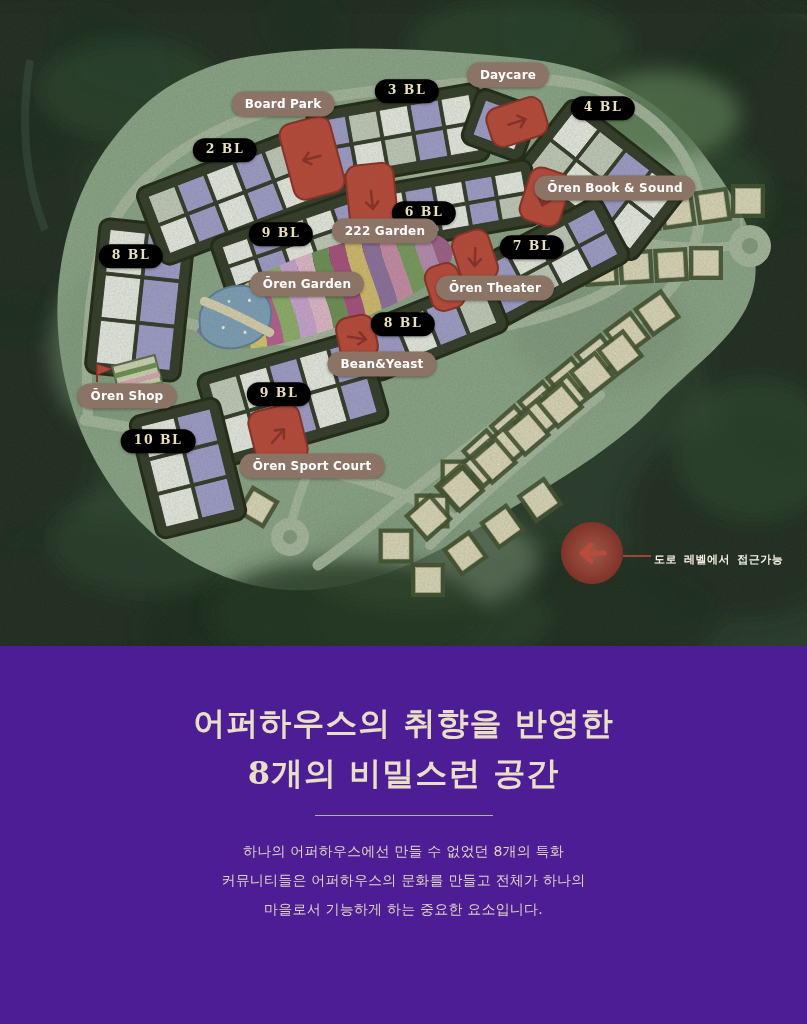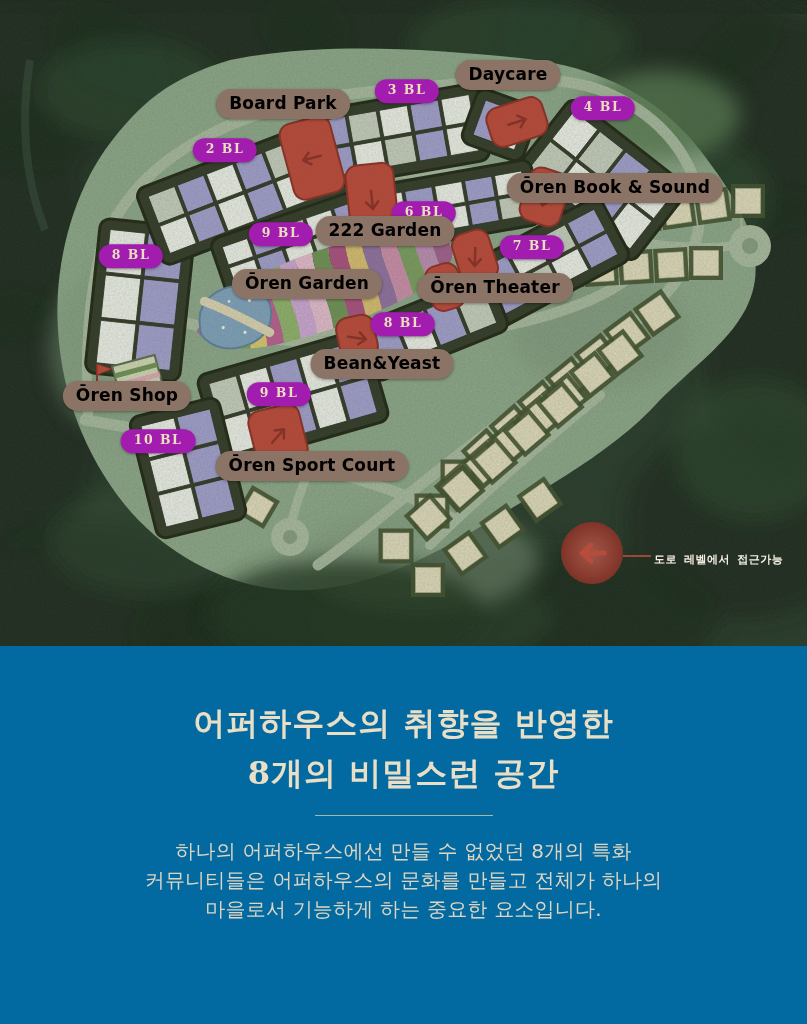--- a/index.html
+++ b/index.html
@@ -15,7 +15,7 @@
         border-radius:16px;line-height:1;box-shadow:0 1px 3px rgba(0,0,0,.35);z-index:5;}
   .pill.green{background:#a21caf;color:#e7dfbe;font-family:"DejaVu Serif",serif;
         font-weight:bold;font-size:12.5px;letter-spacing:1.5px;padding:5px 13px 6px;}
-  .pill.brown{background:#8b7365;color:#000000;font-weight:bold;font-size:17px;
+  .pill.brown{background:#8b7365;color:#ffffff;font-weight:bold;font-size:12px;
         padding:6px 13px 7px;letter-spacing:.2px;}
 
   .legend{position:absolute;left:654px;top:557px;transform:translateY(-50%);z-index:5;}

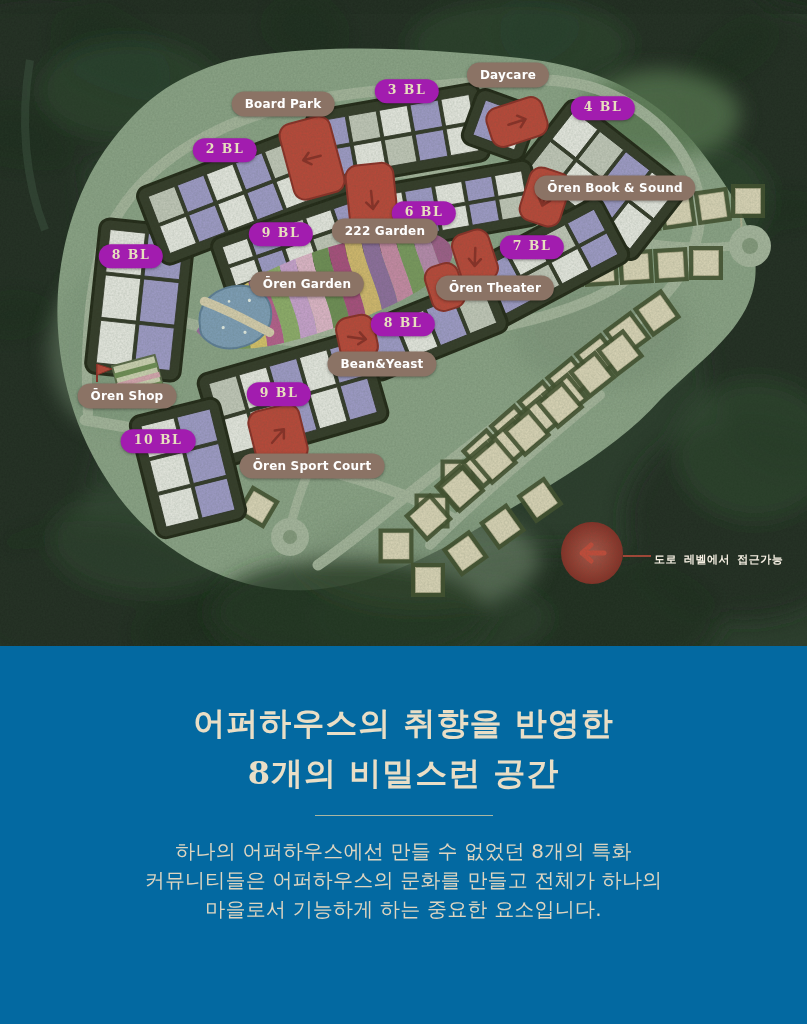--- a/index.html
+++ b/index.html
@@ -13,7 +13,7 @@
 
   .pill{position:absolute;transform:translate(-50%,-50%);white-space:nowrap;
         border-radius:16px;line-height:1;box-shadow:0 1px 3px rgba(0,0,0,.35);z-index:5;}
-  .pill.green{background:#a21caf;color:#e7dfbe;font-family:"DejaVu Serif",serif;
+  .pill.green{background:#000000;color:#e7dfbe;font-family:"DejaVu Serif",serif;
         font-weight:bold;font-size:12.5px;letter-spacing:1.5px;padding:5px 13px 6px;}
   .pill.brown{background:#8b7365;color:#ffffff;font-weight:bold;font-size:12px;
         padding:6px 13px 7px;letter-spacing:.2px;}

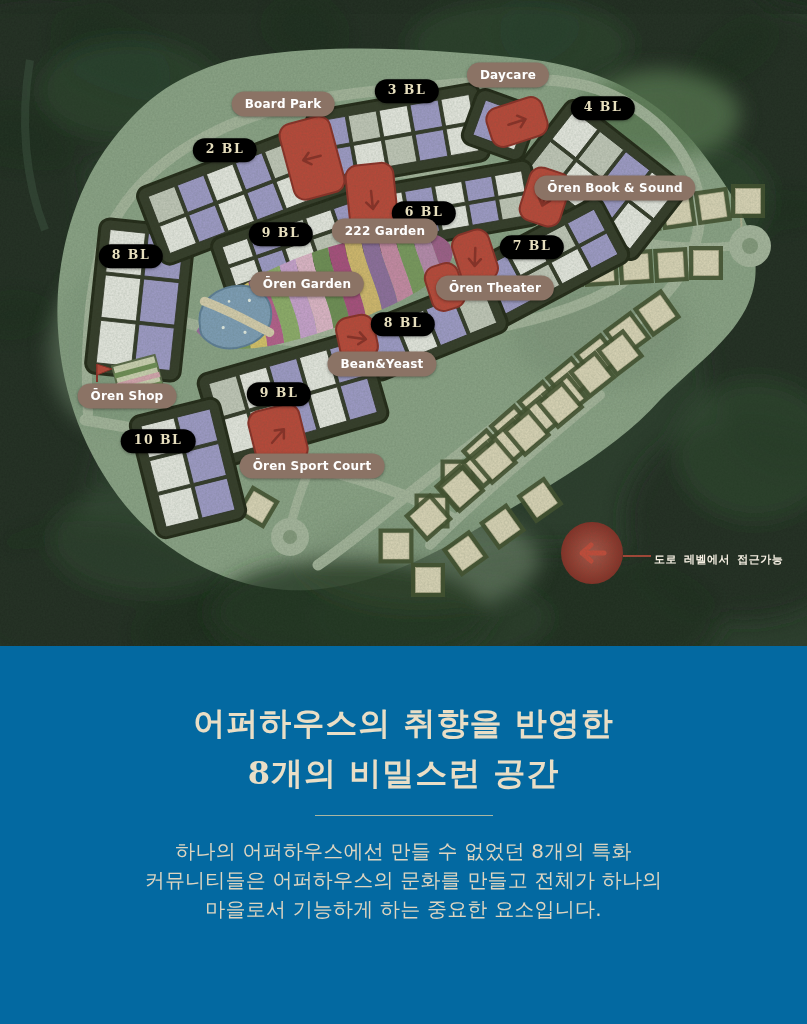--- a/index.html
+++ b/index.html
@@ -23,7 +23,7 @@
 
   
   .text-section{position:absolute;left:0;top:646px;width:807px;height:378px;
-        background:#0369a1;text-align:center;}
+        background:#4c1d95;text-align:center;}
   .headline{margin:52px 0 0 0;font-family:"DejaVu Serif",serif;font-weight:bold;
         font-size:32px;line-height:50px;color:#e9dec6;letter-spacing:1px;}
   .divider{width:178px;height:1px;background:#a9b6a3;margin:17px auto 0;}

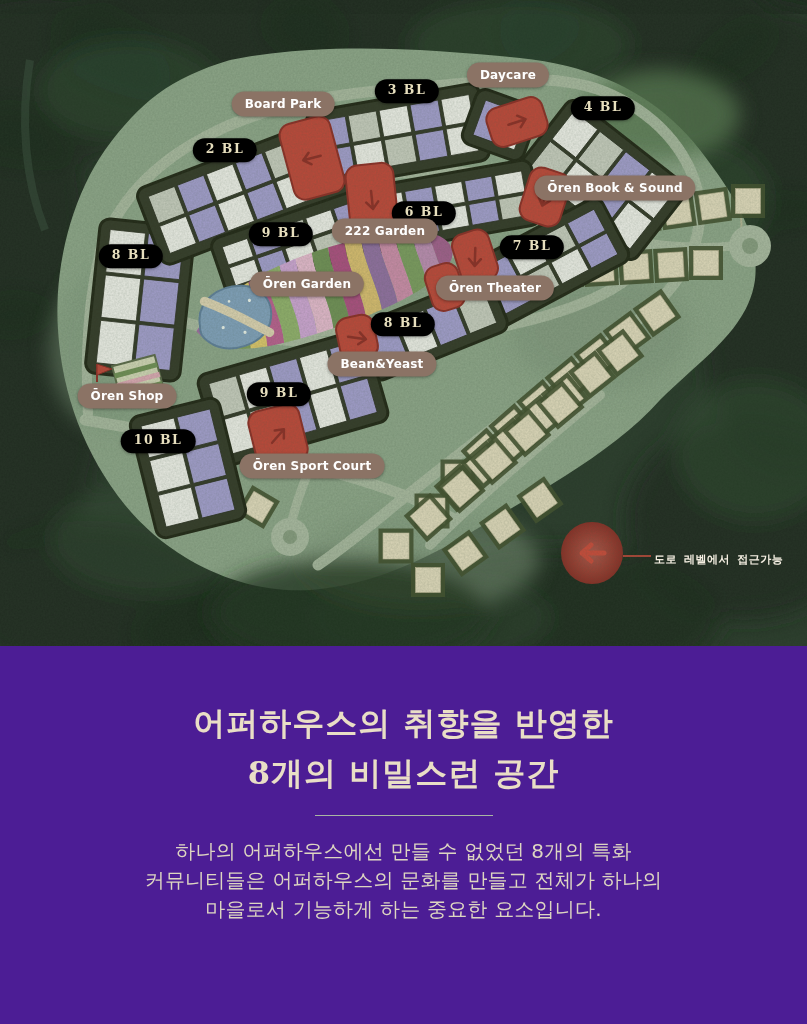--- a/index.html
+++ b/index.html
@@ -27,7 +27,7 @@
   .headline{margin:52px 0 0 0;font-family:"DejaVu Serif",serif;font-weight:bold;
         font-size:32px;line-height:50px;color:#e9dec6;letter-spacing:1px;}
   .divider{width:178px;height:1px;background:#a9b6a3;margin:17px auto 0;}
-  .body-text{margin:21px 0 0 0;font-size:20px;line-height:29px;color:#ddd5c1;letter-spacing:.2px;}
+  .body-text{margin:21px 0 0 0;font-size:14px;line-height:29px;color:#ddd5c1;letter-spacing:.2px;}
 </style>
 </head>
 <body>

